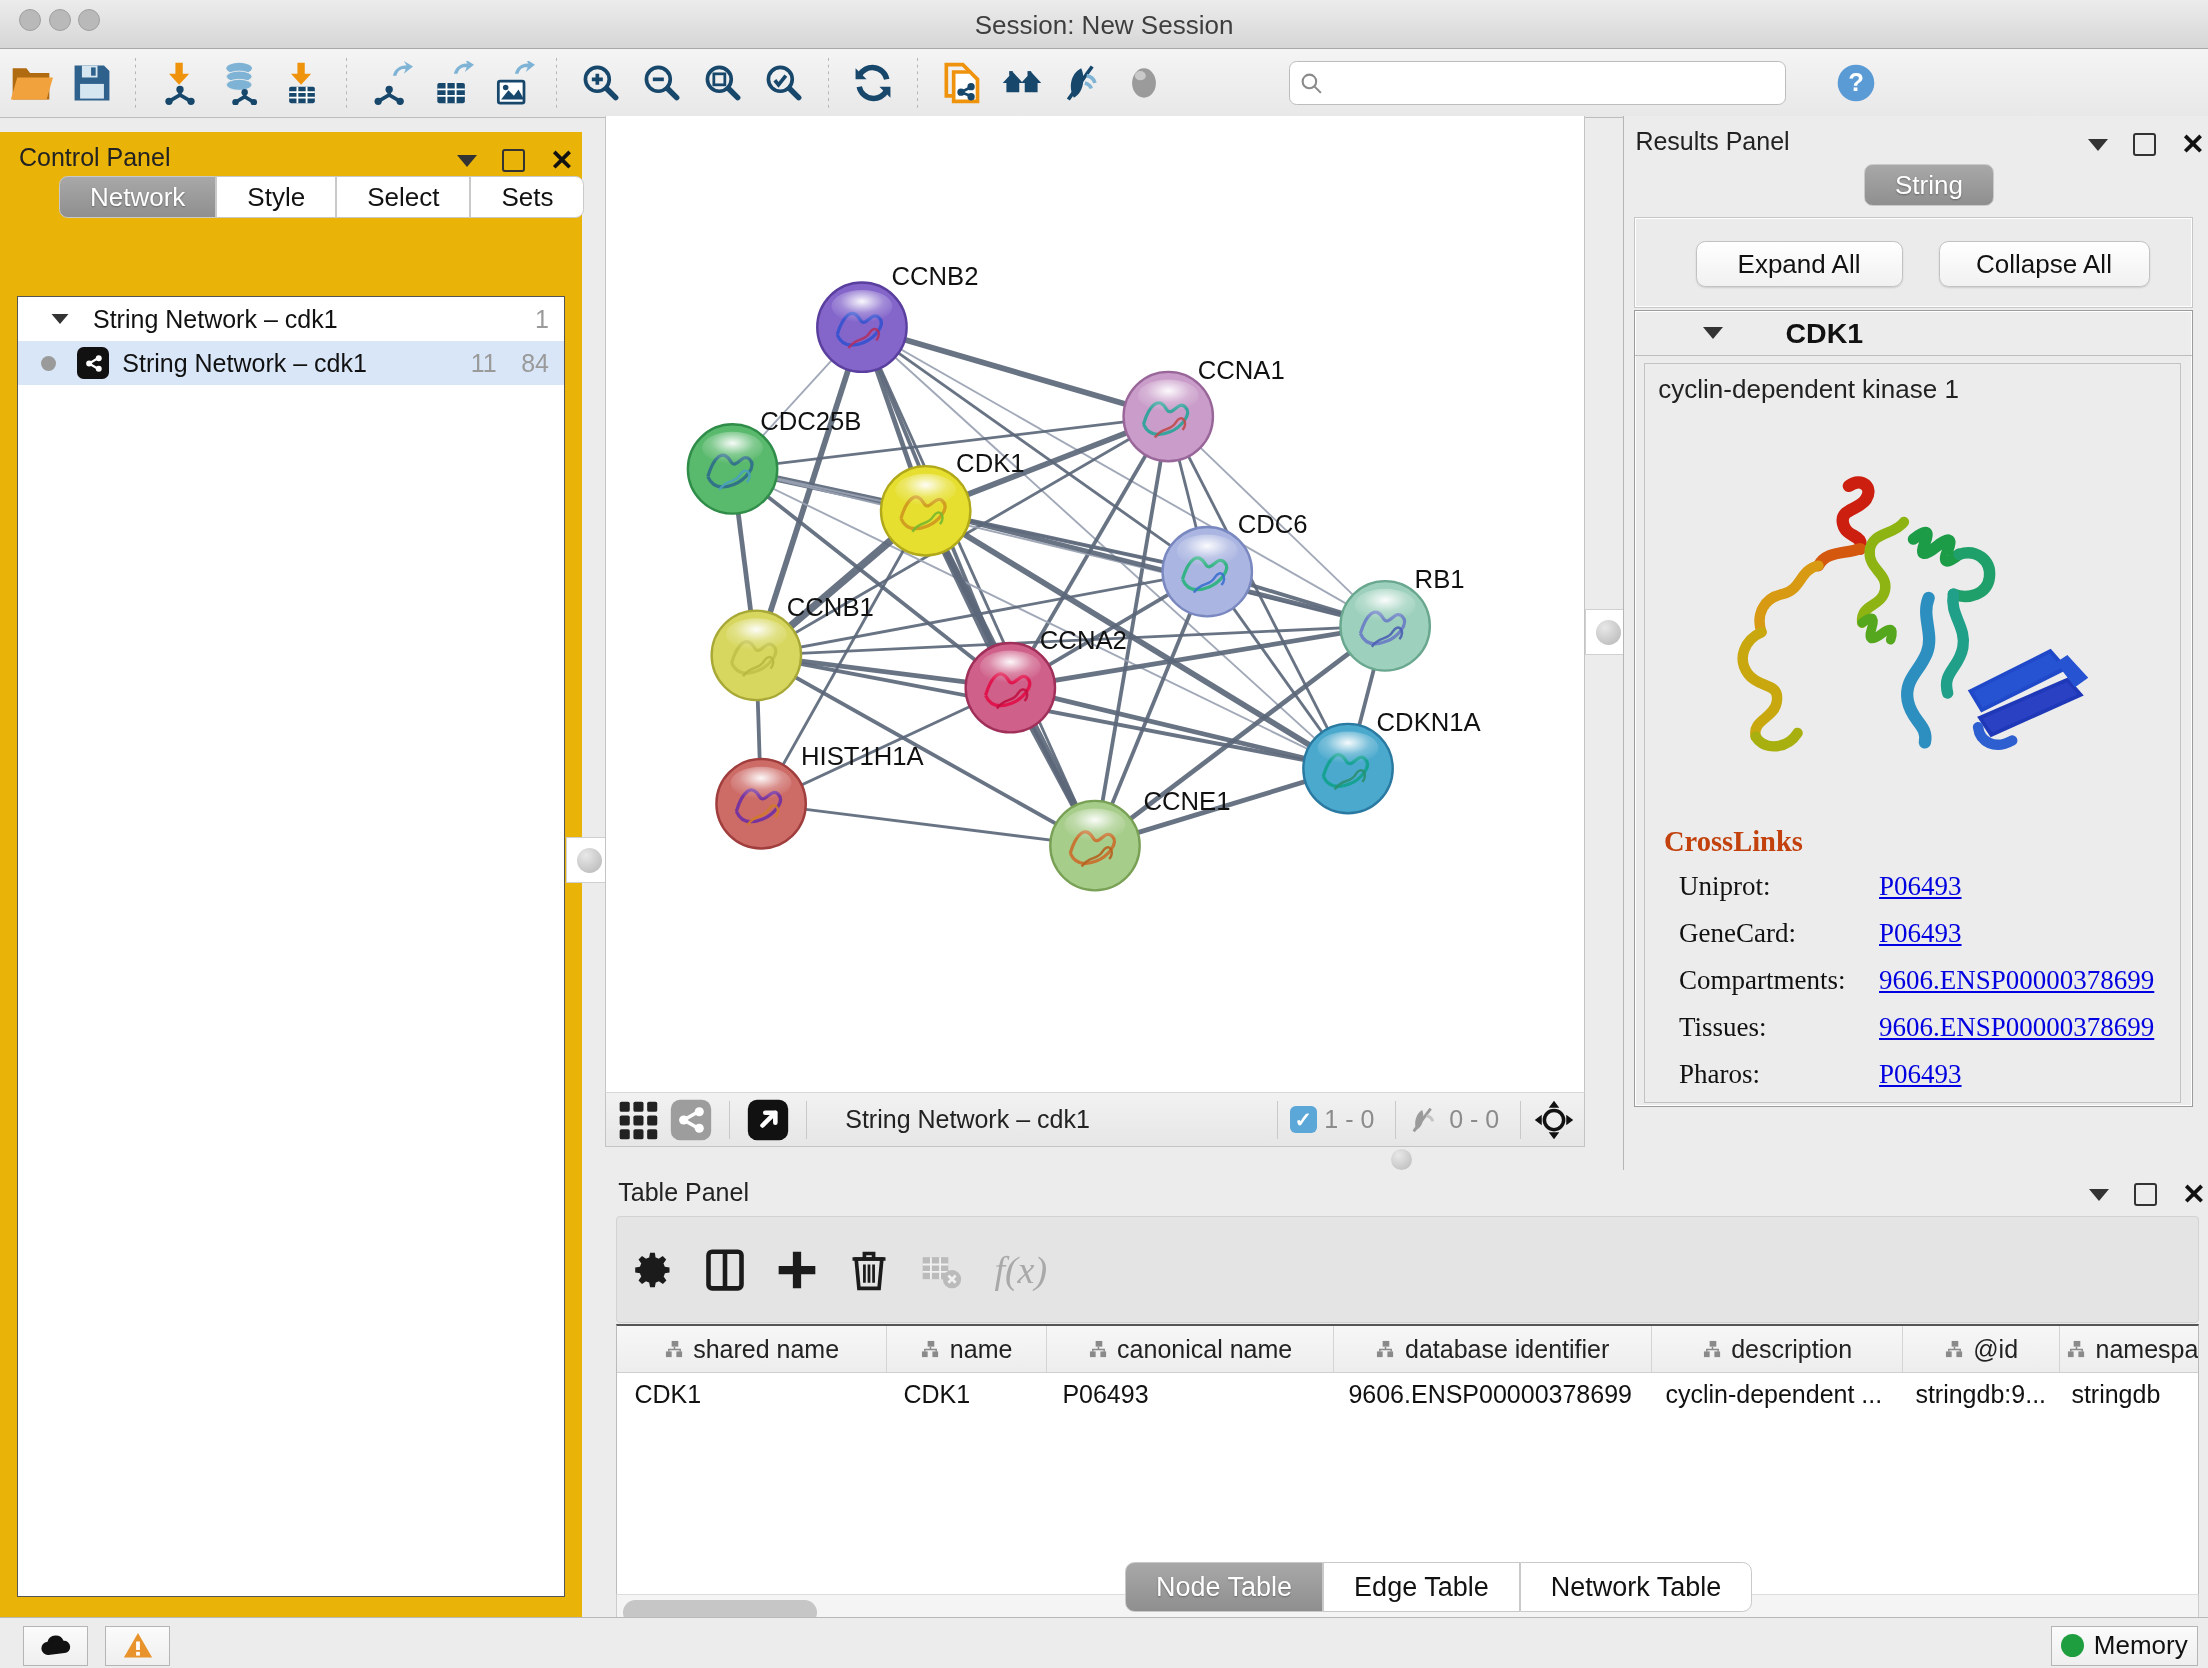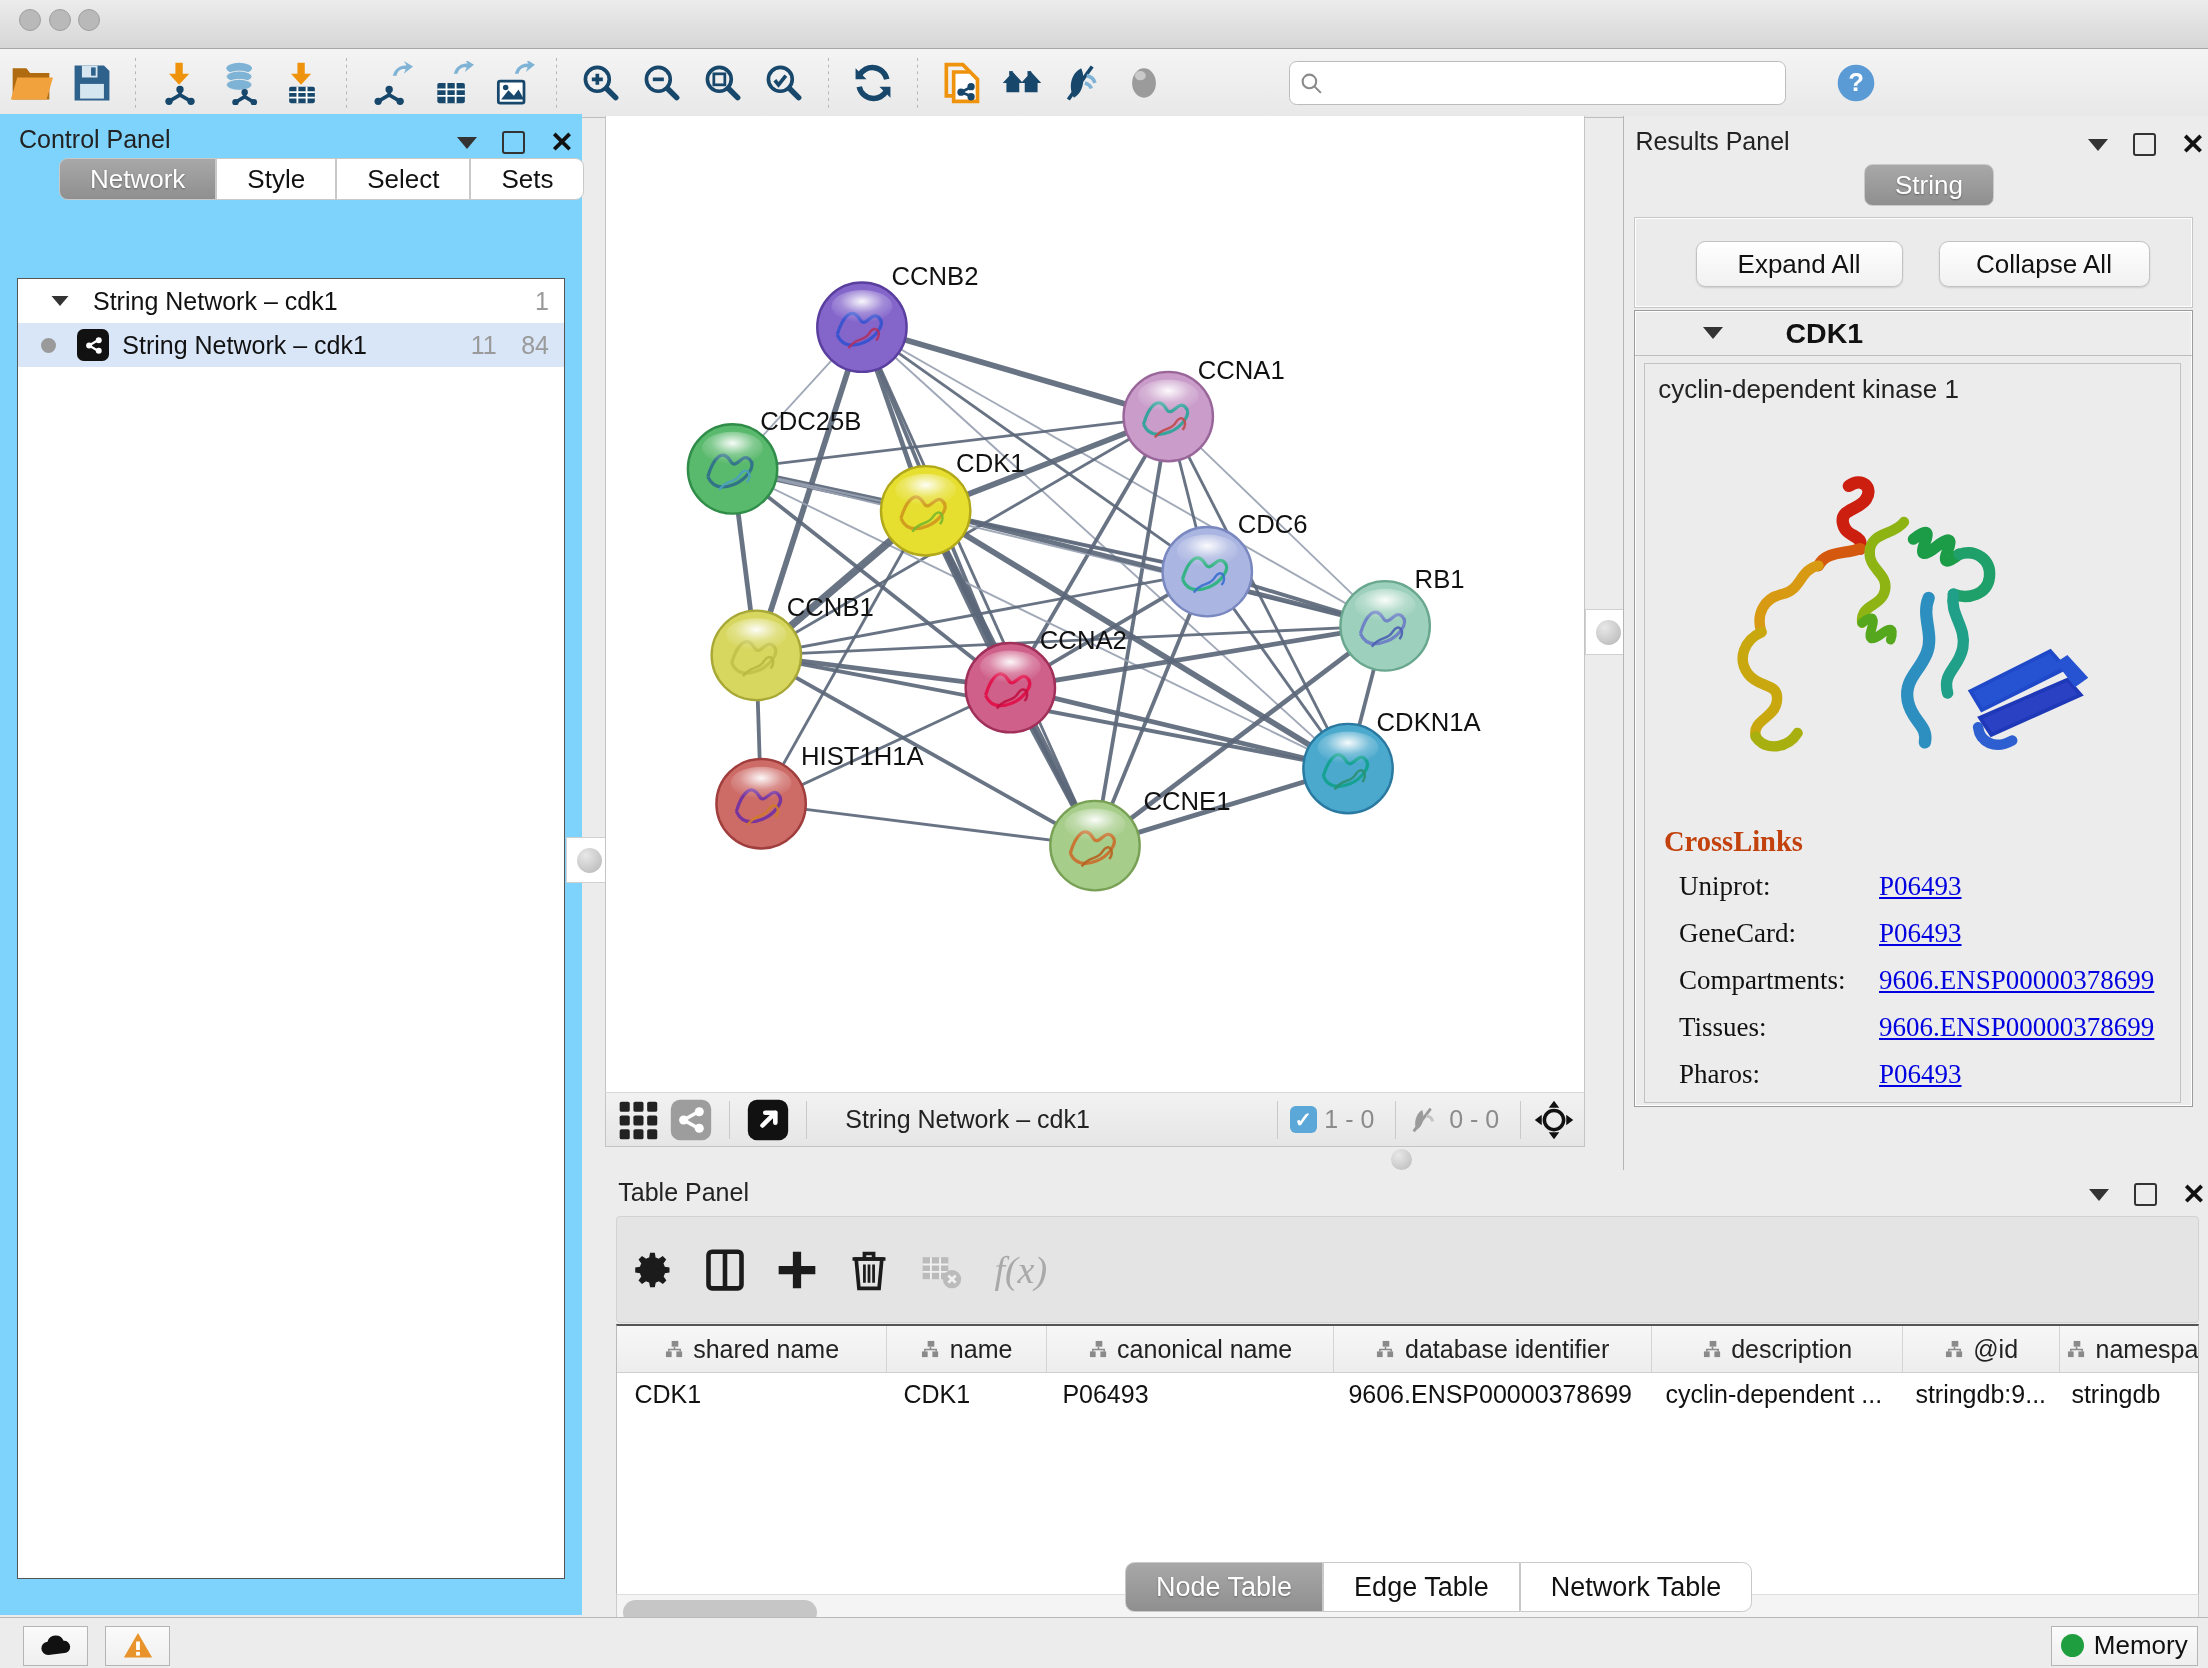--- a/index.html
+++ b/index.html
@@ -133,6 +133,7 @@
     <div class="traffic" style="left:19px"></div>
     <div class="traffic" style="left:49px"></div>
     <div class="traffic" style="left:78px"></div>
+    <div class="win-title">Session: New Session</div>
   </div>
 
   <div class="toolbar">

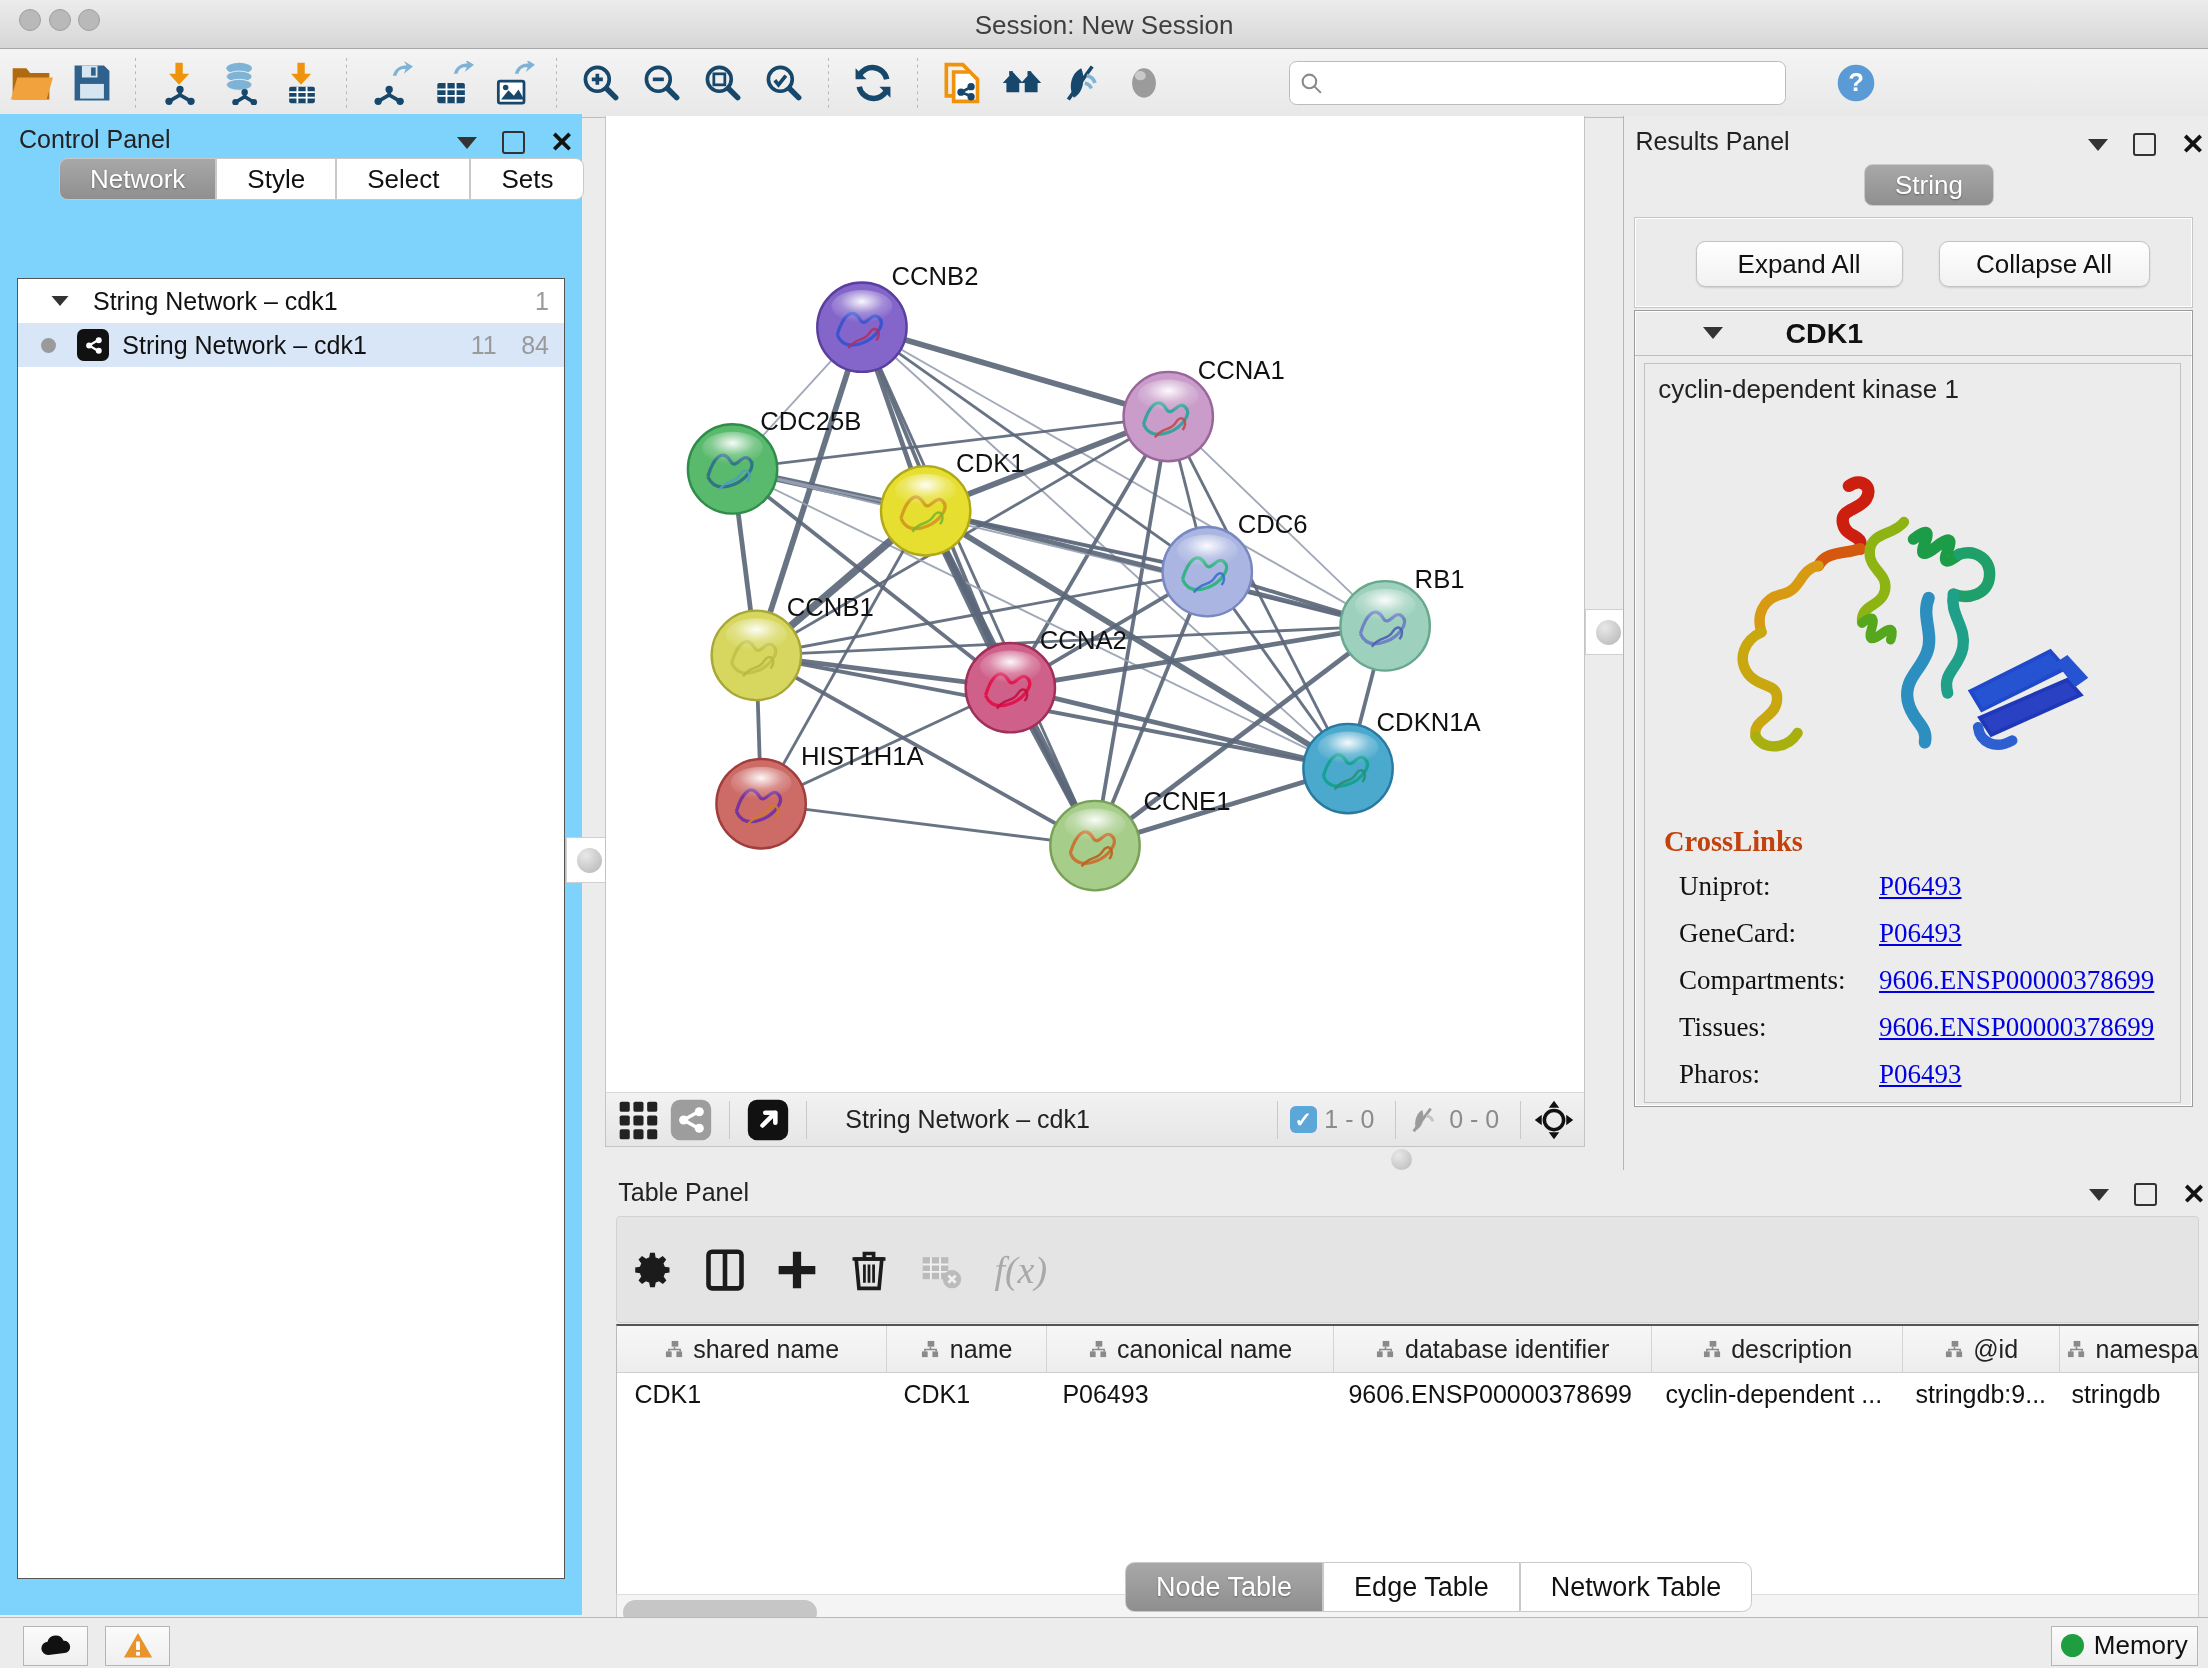--- a/index.html
+++ b/index.html
@@ -34,7 +34,7 @@
     font-size:26px;background:#fff;color:#111;border:1px solid #c9c9c9;}
   .tabbtn.sel{background:linear-gradient(#a8a8a8,#8f8f8f);color:#fff;text-shadow:0 1px 1.9px #00000055;}
   
-  #control-panel{position:absolute;left:0;top:114px;width:582px;height:1501px;background:#7dd3fc;}
+  #control-panel{position:absolute;left:0;top:132px;width:582px;height:1501px;background:#eab308;}
   #cp-tabs{position:absolute;left:59px;top:44px;display:flex;}
   #cp-tabs .tabbtn:first-child{border-radius:8.6px 0 0 8.6px;}
   #cp-tabs .tabbtn:last-child{border-radius:0 8.6px 8.6px 0;}

